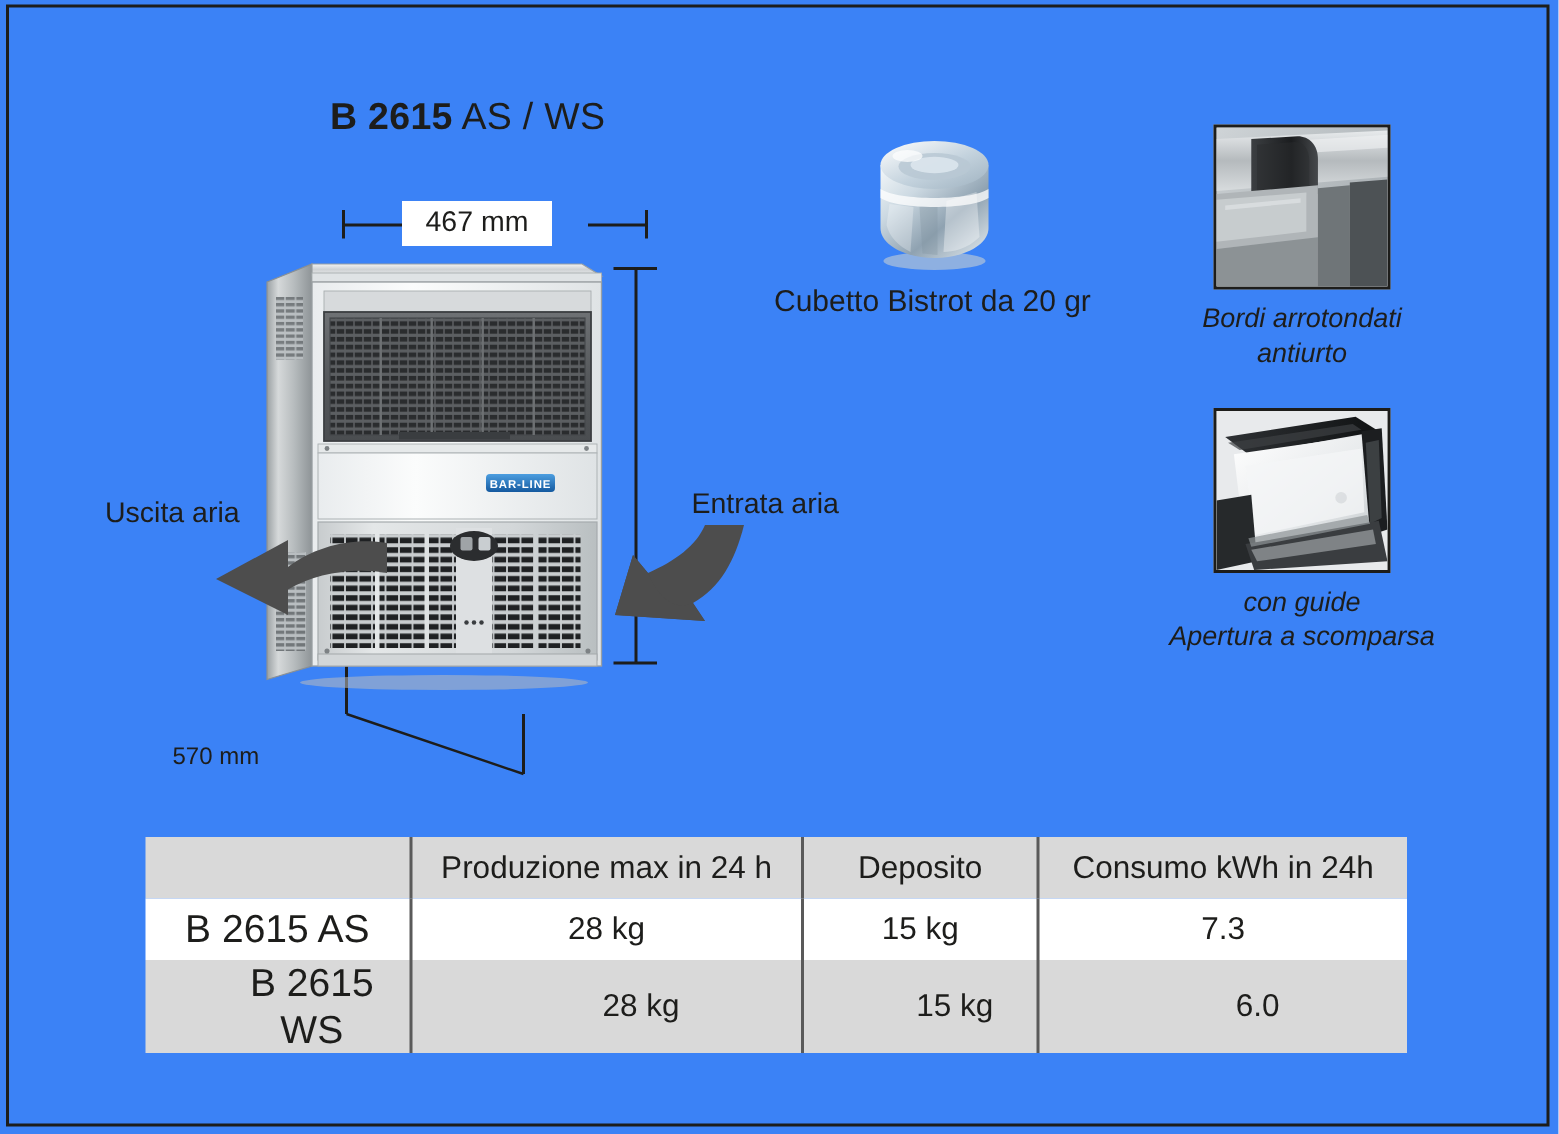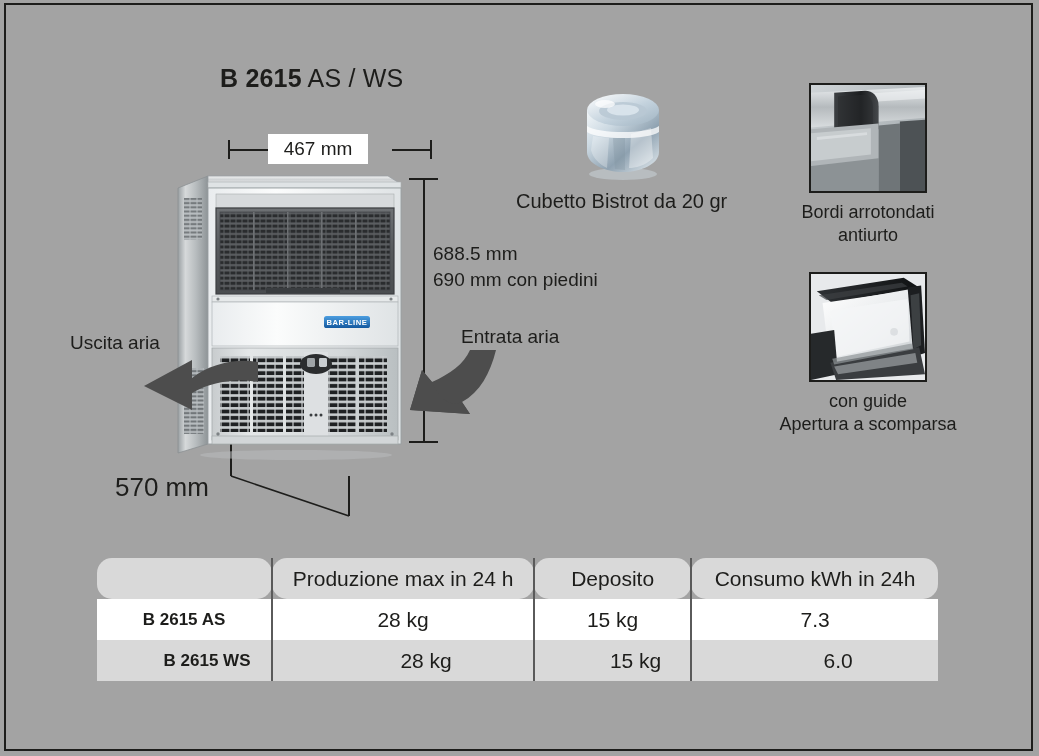--- a/index.html
+++ b/index.html
@@ -15,7 +15,7 @@
     position: relative;
     width: 1039px;
     height: 756px;
-    background: #a3a3a3;
+    background: #3b82f6;
     overflow: hidden;
   }
   .page-border {

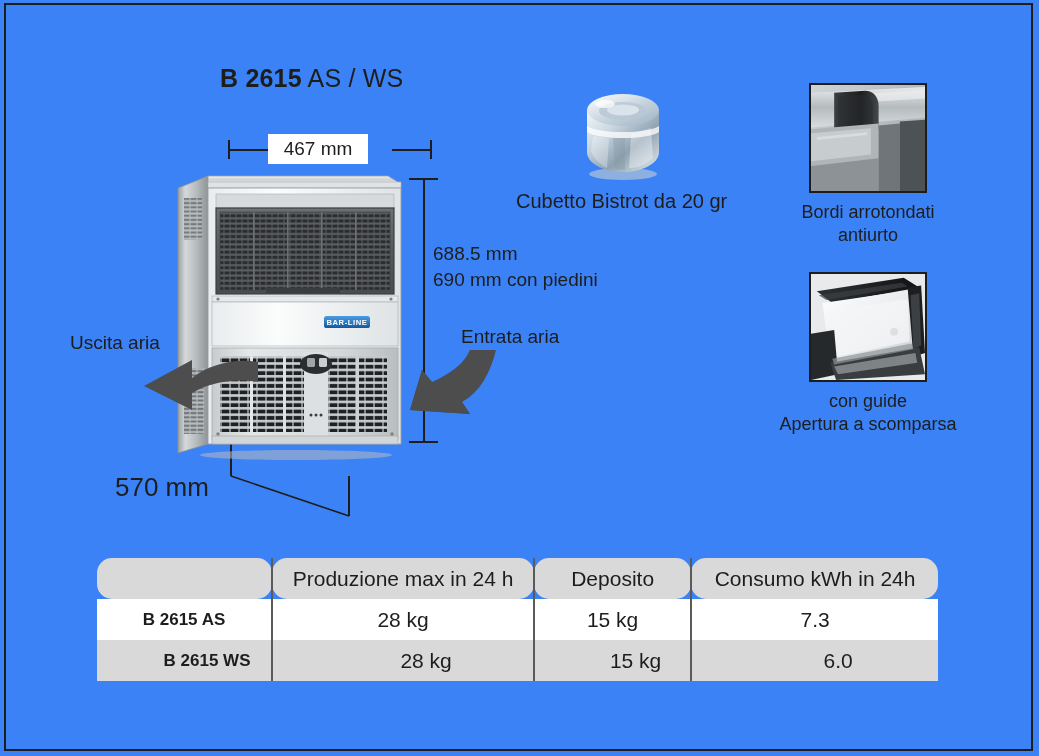--- a/index.html
+++ b/index.html
@@ -168,7 +168,7 @@
   }
 
   
-  .feature { position: absolute; width: 230px; }
+  .feature { position: absolute; width: 230px; font-style: italic; }
   .feature-1 { left: 753px; top: 83px; }
   .feature-2 { left: 753px; top: 272px; }
   .feature-photo {

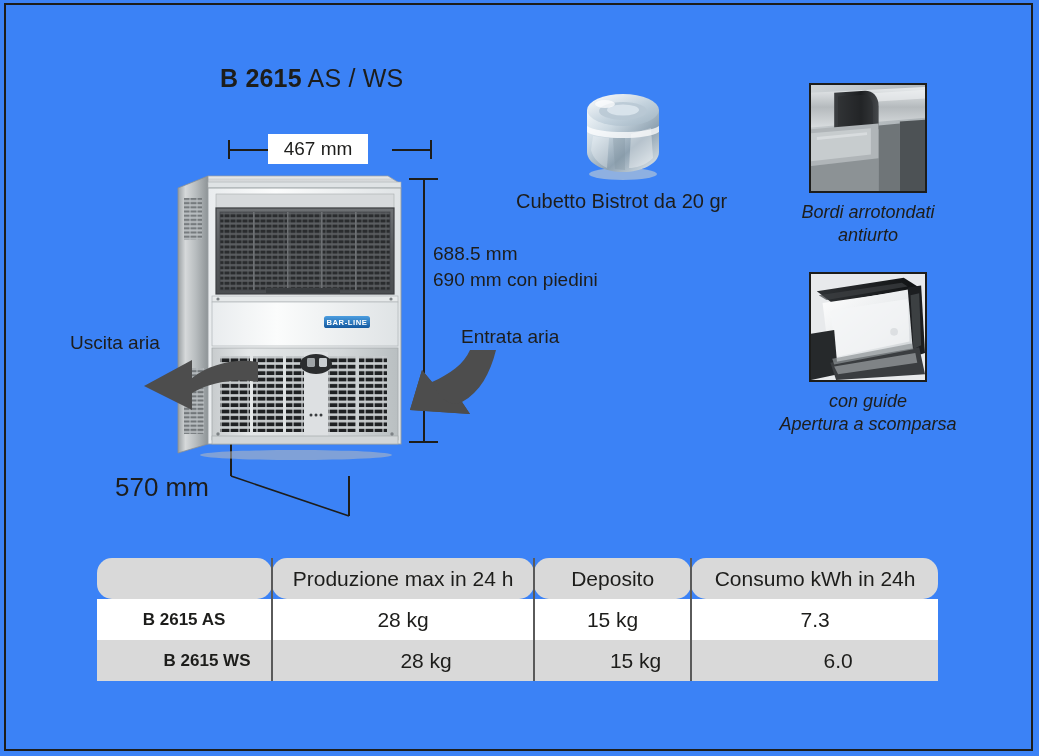--- a/index.html
+++ b/index.html
@@ -242,10 +242,6 @@
   <div class="dim-height-cap-t"></div>
   <div class="dim-height-line"></div>
   <div class="dim-height-cap-b"></div>
-  <div class="dim-height-label">
-    <div>688.5 mm</div>
-    <div>690 mm con piedini</div>
-  </div>
 
   <div class="dim-depth">
     <svg width="260" height="95" viewBox="0 0 260 95">

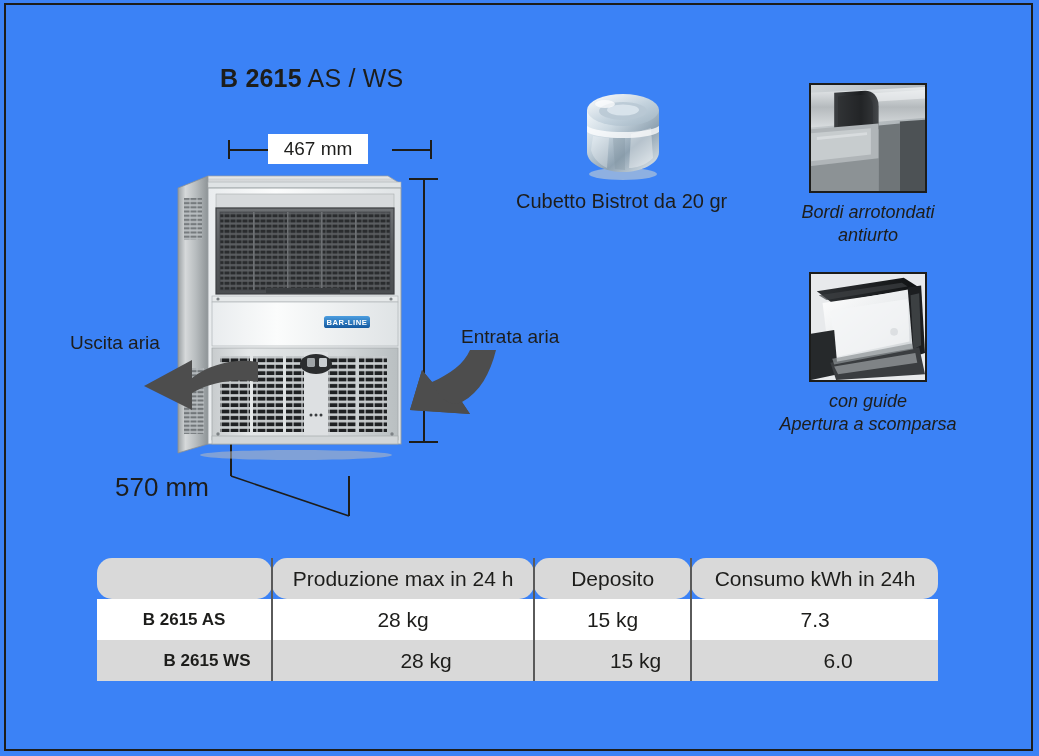--- a/index.html
+++ b/index.html
@@ -121,8 +121,8 @@
   .dim-depth .lbl {
     position: absolute;
     left: -5px;
-    top: 40px;
-    font-size: 26px;
+    top: 64px;
+    font-size: 16px;
     color: #1d1d1b;
     white-space: nowrap;
   }

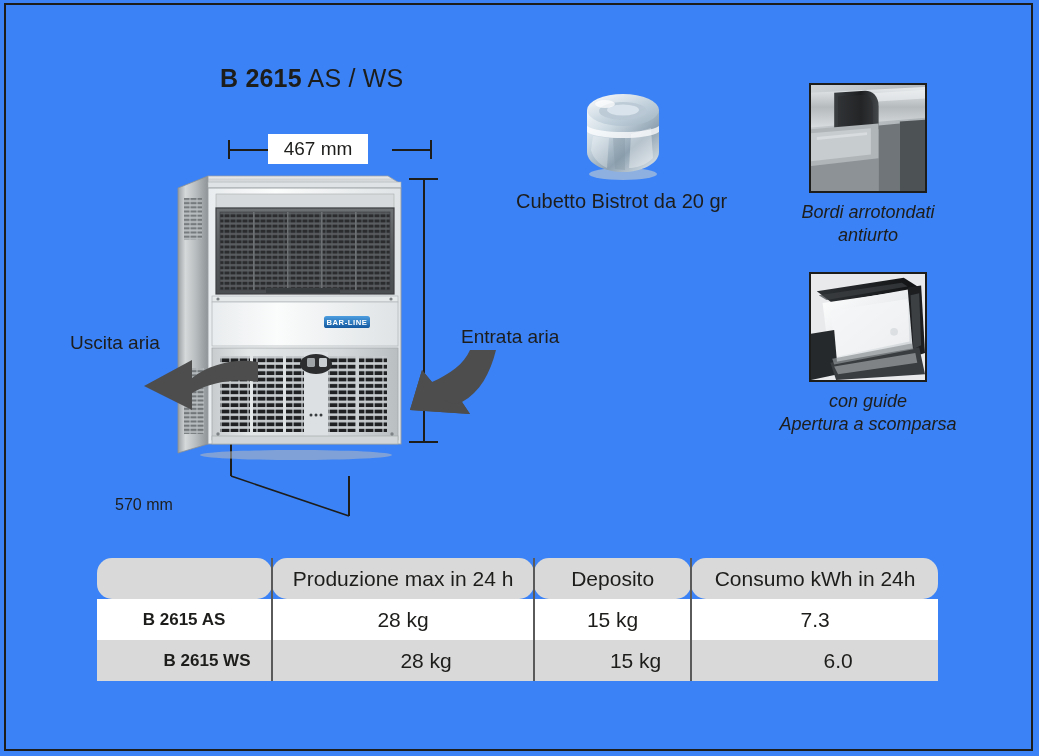--- a/index.html
+++ b/index.html
@@ -213,7 +213,7 @@
     font-weight: bold;
     font-size: 17px;
   }
-  .spec-table th { background: #d9d9d9; border-radius: 15px; }
+  .spec-table th { background: #d9d9d9; }
   .spec-table tr.row-odd td { background: #ffffff; }
   .spec-table tr.row-even td { background: #d9d9d9; padding-left: 46px; }
   .col-prod { width: 277px; }

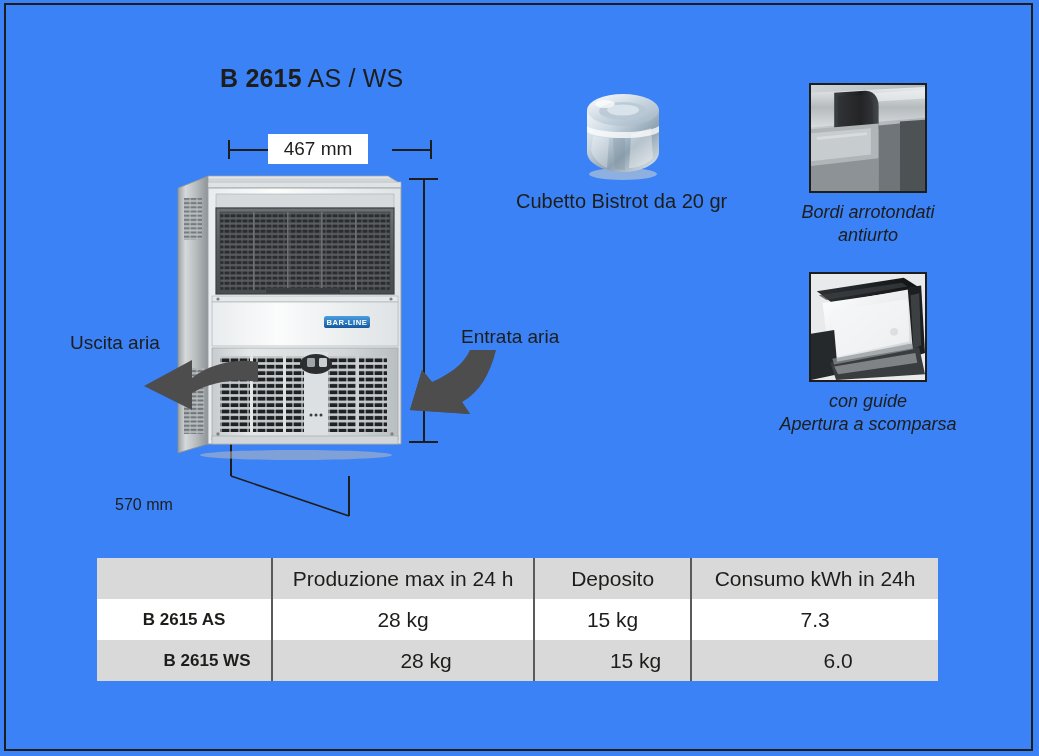--- a/index.html
+++ b/index.html
@@ -210,8 +210,8 @@
   .spec-table th:first-child {
     border-left: none;
     width: 138px;
-    font-weight: bold;
-    font-size: 17px;
+    font-weight: normal;
+    font-size: 26px;
   }
   .spec-table th { background: #d9d9d9; }
   .spec-table tr.row-odd td { background: #ffffff; }

